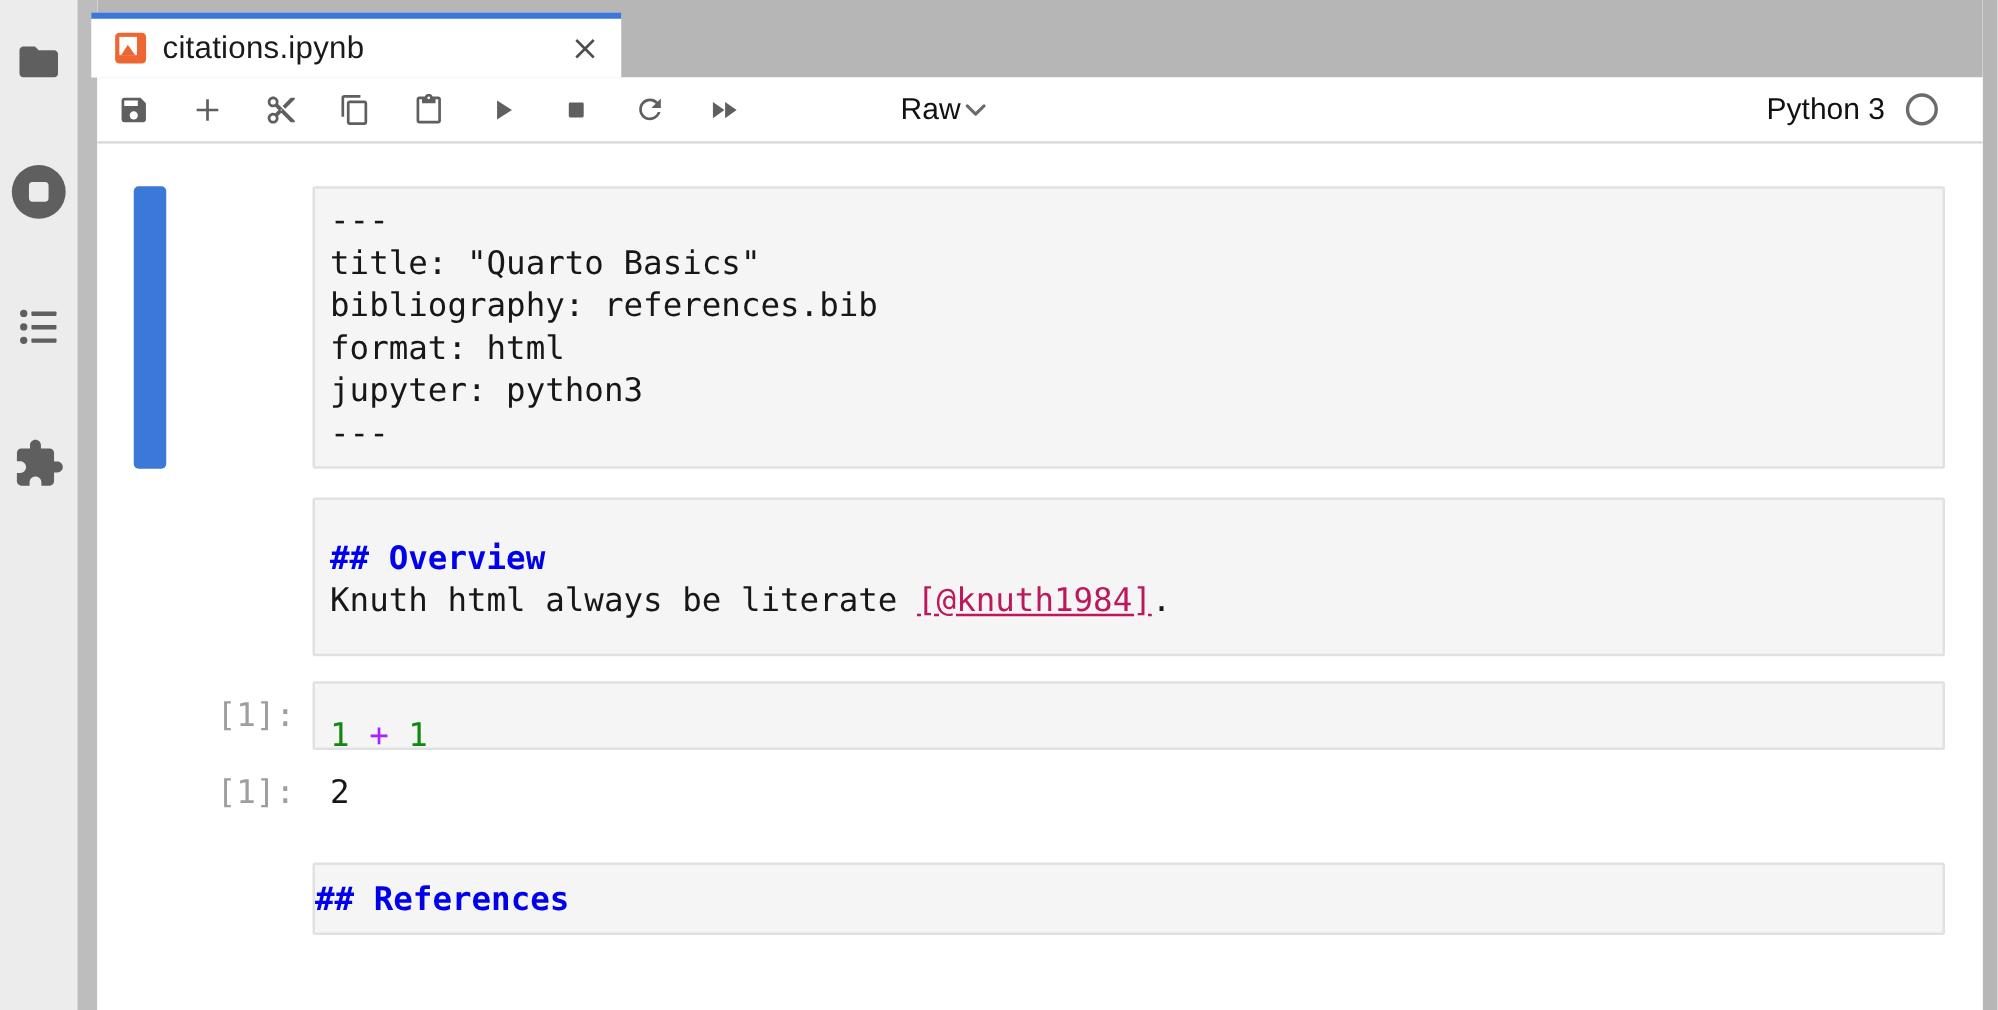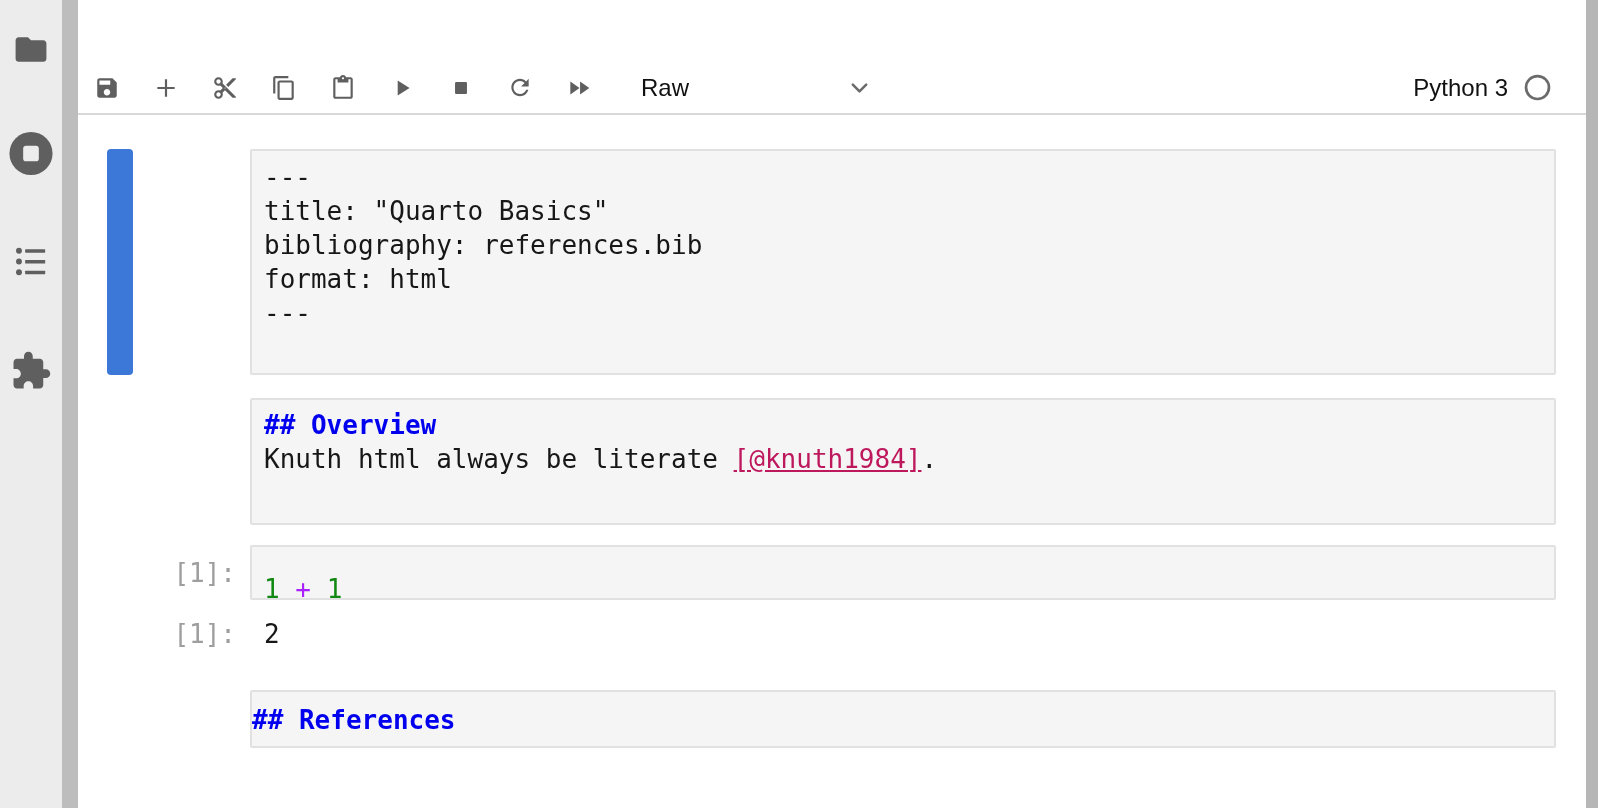--- a/index.html
+++ b/index.html
@@ -94,6 +94,23 @@
 
   <div class="main">
 
+    <div class="tabbar">
+      <div class="tab">
+        <span>
+          <svg width="27" height="27" viewBox="0 0 24 24">
+              <rect x="1" y="1" width="22" height="22" rx="3" fill="#ee6633"></rect>
+              <rect x="4" y="4" width="12.5" height="13" fill="#fff"></rect>
+              <path d="M5.2 17 L10 9.6 L15.3 17 Z" fill="#ee6633"></path>
+            </svg>
+        </span>
+        <span class="tab-title">citations.ipynb</span>
+        <span class="tab-close">
+          <svg width="24" height="24" viewBox="0 0 24 24" stroke="#4d4d4d" stroke-width="2" fill="none">
+              <path d="M5 5 L19 19 M19 5 L5 19"></path>
+            </svg>
+        </span>
+      </div>
+    </div>
 
     <div class="toolbar">
       <button class="tbtn">

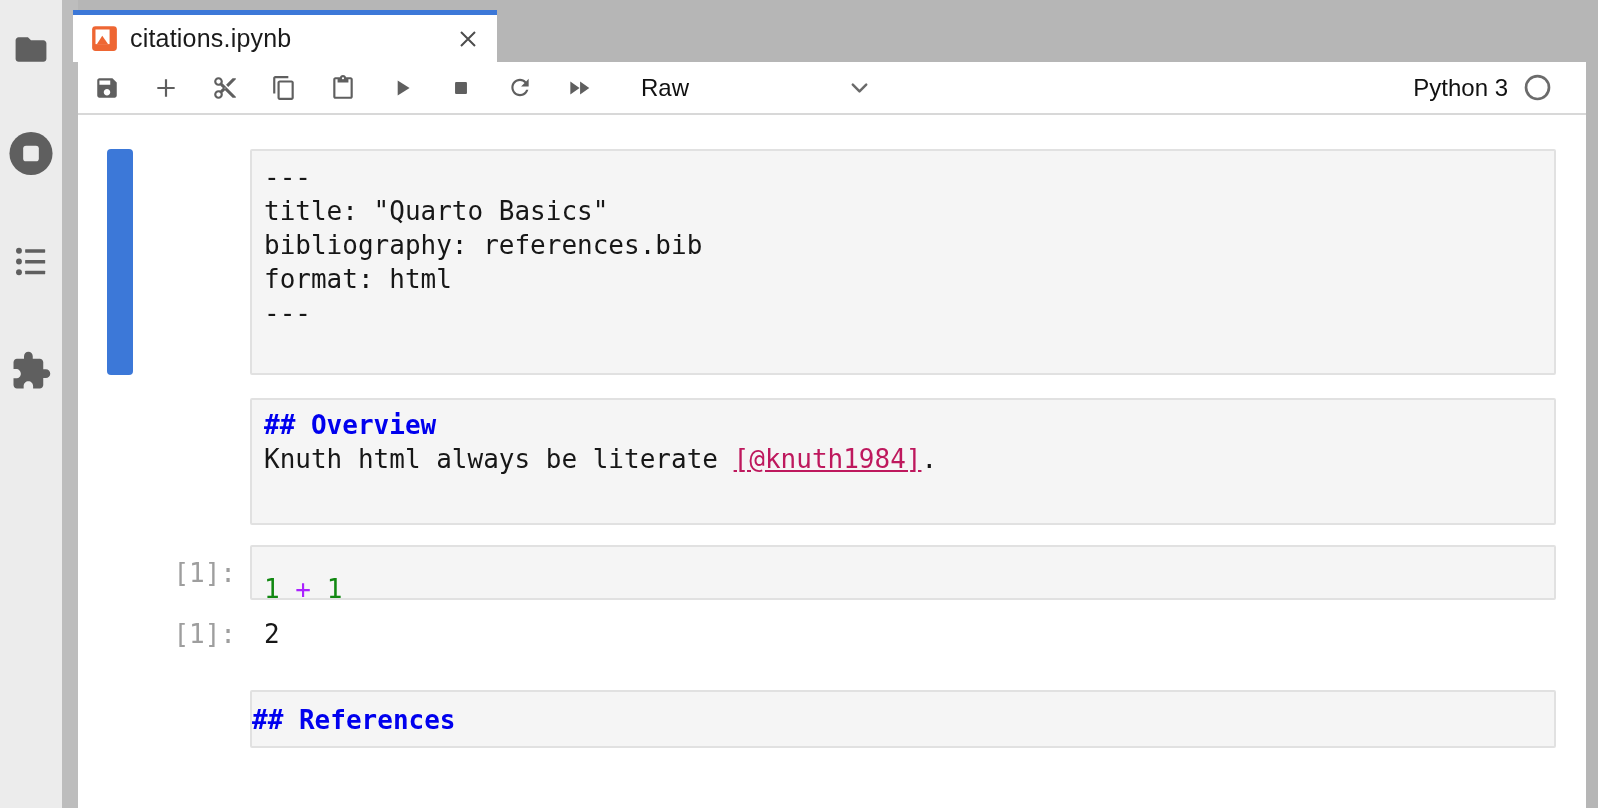--- a/index.html
+++ b/index.html
@@ -28,7 +28,7 @@
              border-bottom:2px solid #d8d8d8; display:flex; align-items:center; padding-left:16px; }
   .tbtn { width:26px; height:26px; margin-right:33px; display:flex; align-items:center; justify-content:center;
           background:none; border:none; cursor:pointer; flex:0 0 auto; }
-  .celltype { margin-left:16px; width:230px; display:flex; align-items:center; justify-content:space-between; cursor:pointer; }
+  .celltype { margin-left:16px; width:230px; display:flex; align-items:center; justify-content:center; cursor:pointer; }
   .celltype-label { font-size:24px; color:#111; }
   .kernel { margin-left:auto; display:flex; align-items:center; padding-right:35px; }
   .kernel-name { font-size:24px; color:#111; margin-right:16px; cursor:pointer; }

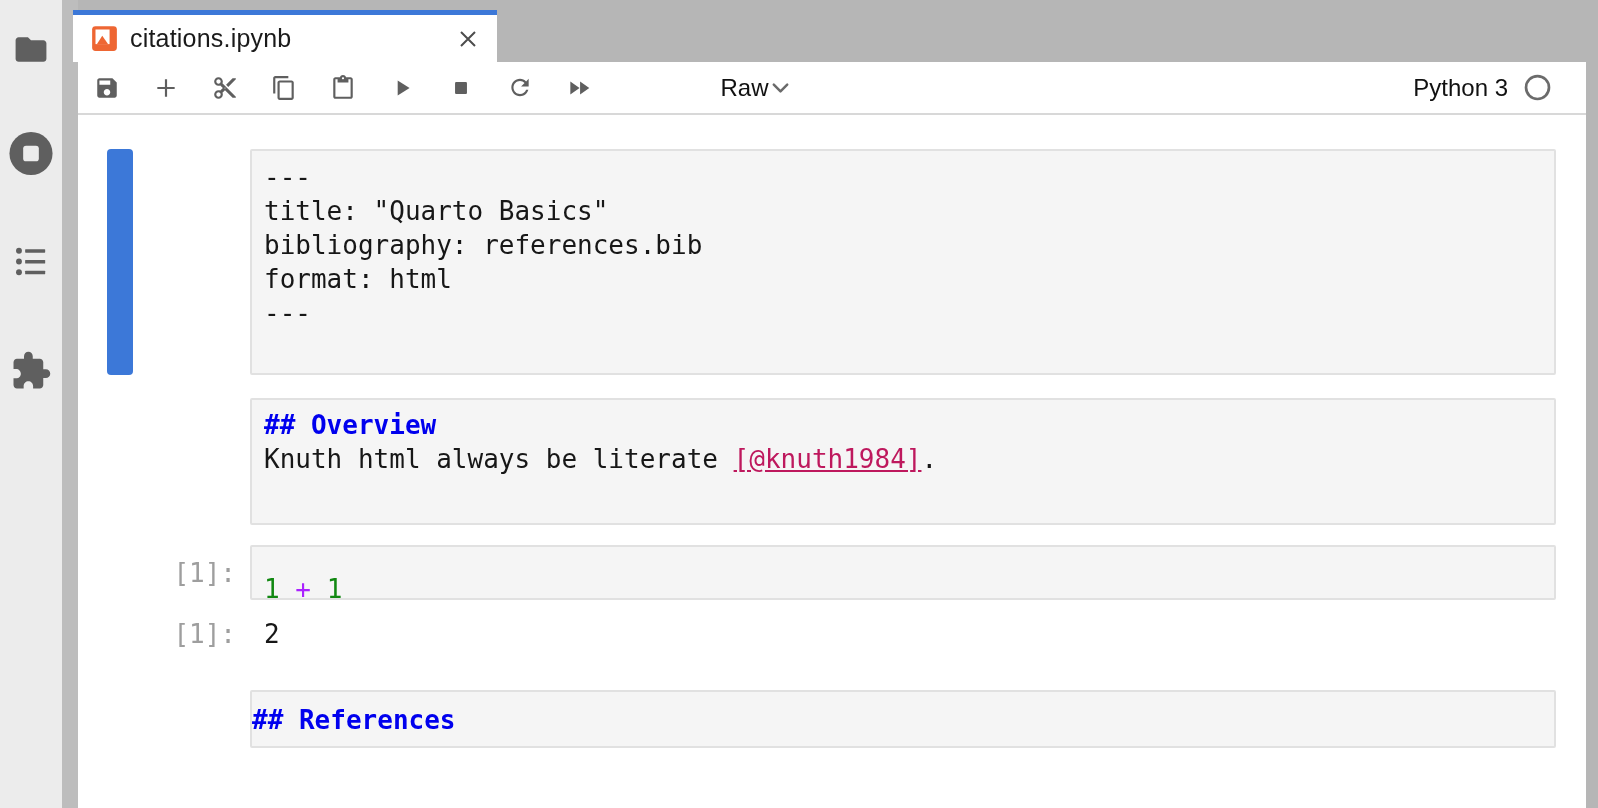--- a/index.html
+++ b/index.html
@@ -181,6 +181,7 @@
         <div class="codeline">title: "Quarto Basics"</div>
         <div class="codeline">bibliography: references.bib</div>
         <div class="codeline">format: html</div>
+        <div class="codeline">jupyter: python3</div>
         <div class="codeline">---</div>
       </div>
 

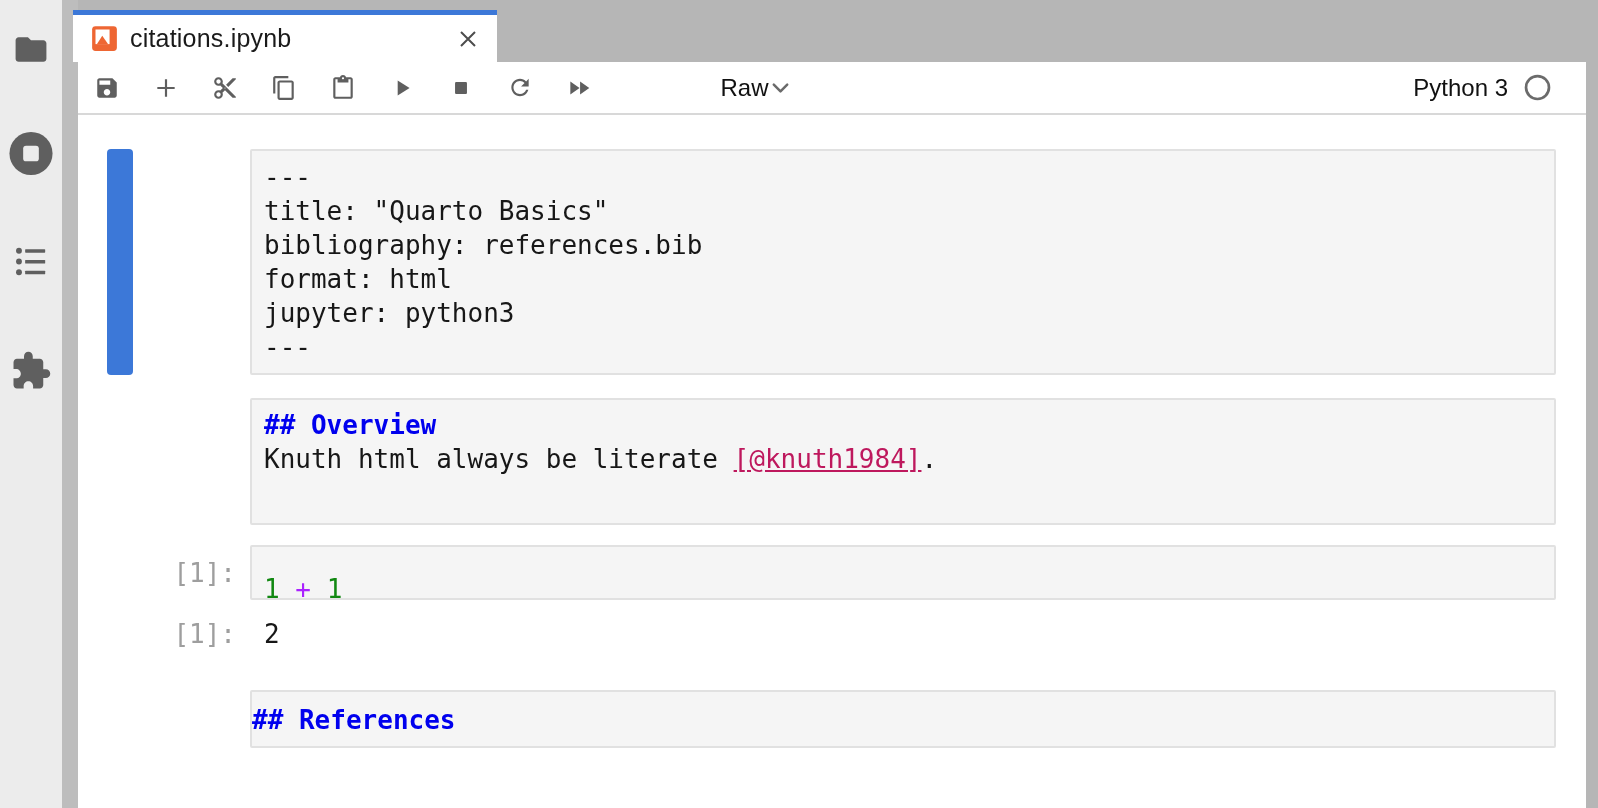--- a/index.html
+++ b/index.html
@@ -42,7 +42,7 @@
   .collapser { position:absolute; left:29px; top:34px; width:26px; height:226px; background:#3c78d8;
                border-radius:4px; cursor:pointer; }
   .cell-raw      { top:34px;  height:226px; padding:9px 12px; }
-  .cell-md1      { top:283px; height:127px; padding:8px 12px; }
+  .cell-md1      { top:283px; height:127px; padding:30px 12px; }
   .cell-code     { top:430px; height:55px;  padding:25px 12px; }
   .cell-md2      { top:575px; height:58px;  padding:11px 0; }
   .md-heading { color:#0000ee; font-weight:bold; }

